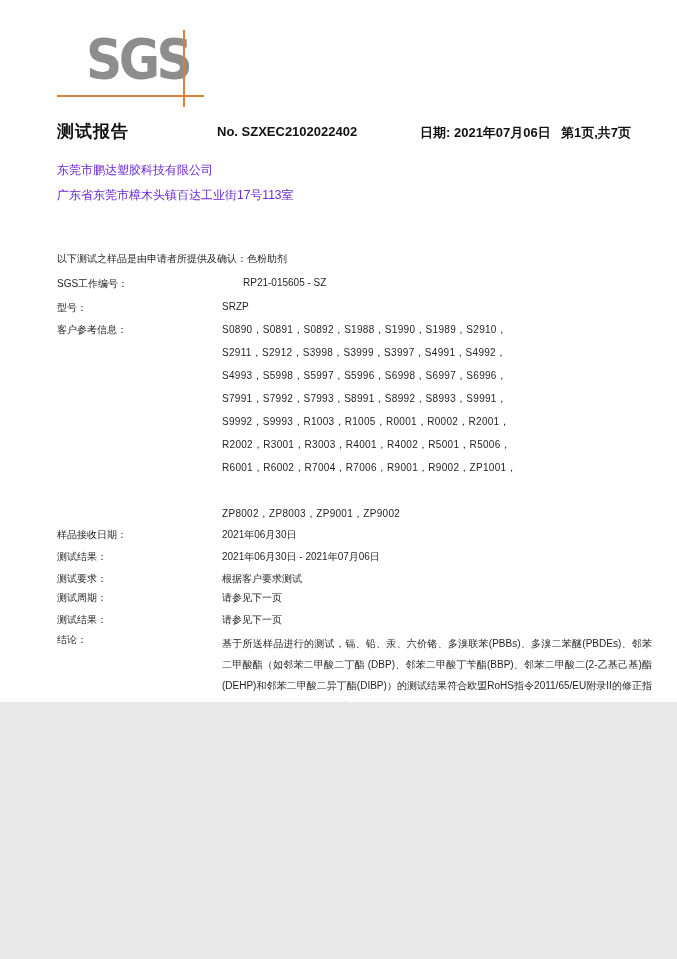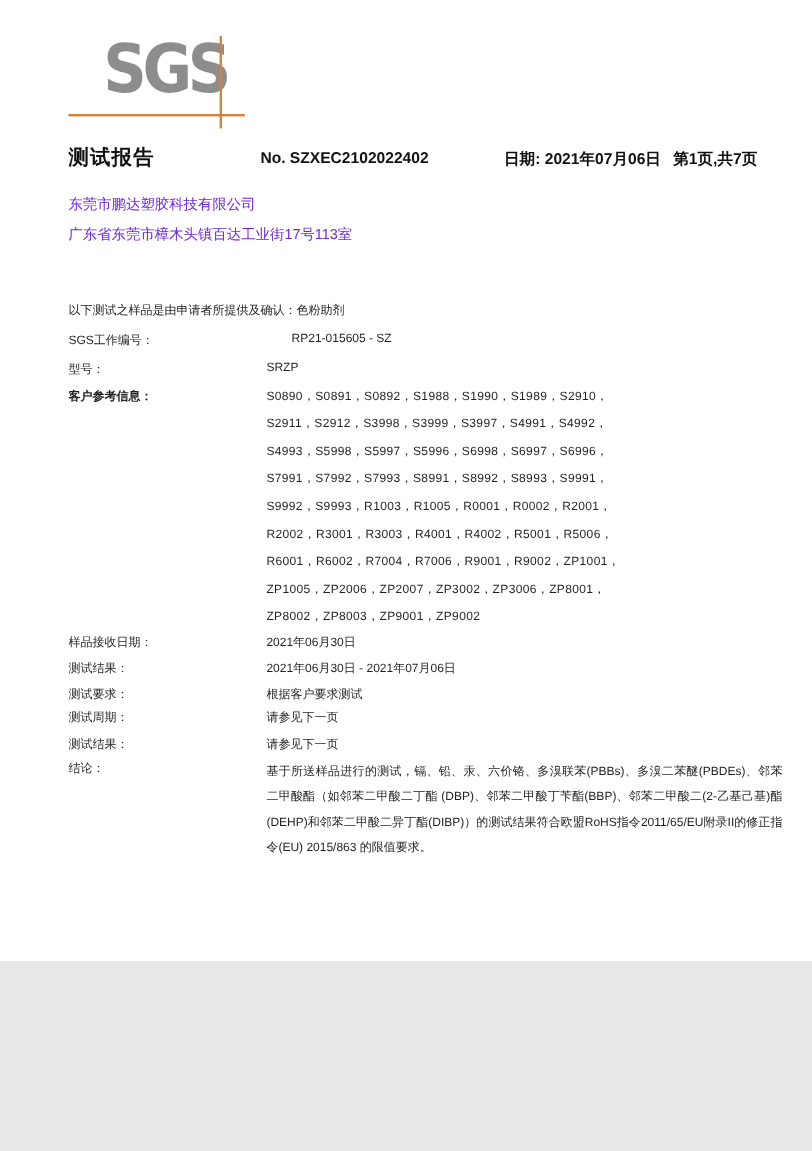--- a/index.html
+++ b/index.html
@@ -6,7 +6,7 @@
   html,body { background:#e8e8e8; }
   body { font-family:"Liberation Sans", sans-serif; }
   .page {
-    position:relative; width:677px; height:801px; margin:0 auto;
+    position:relative; width:677px; height:702px; margin:0 auto;
     background:#ffffff; overflow:hidden; color:#222;
   }
   .abs { position:absolute; }

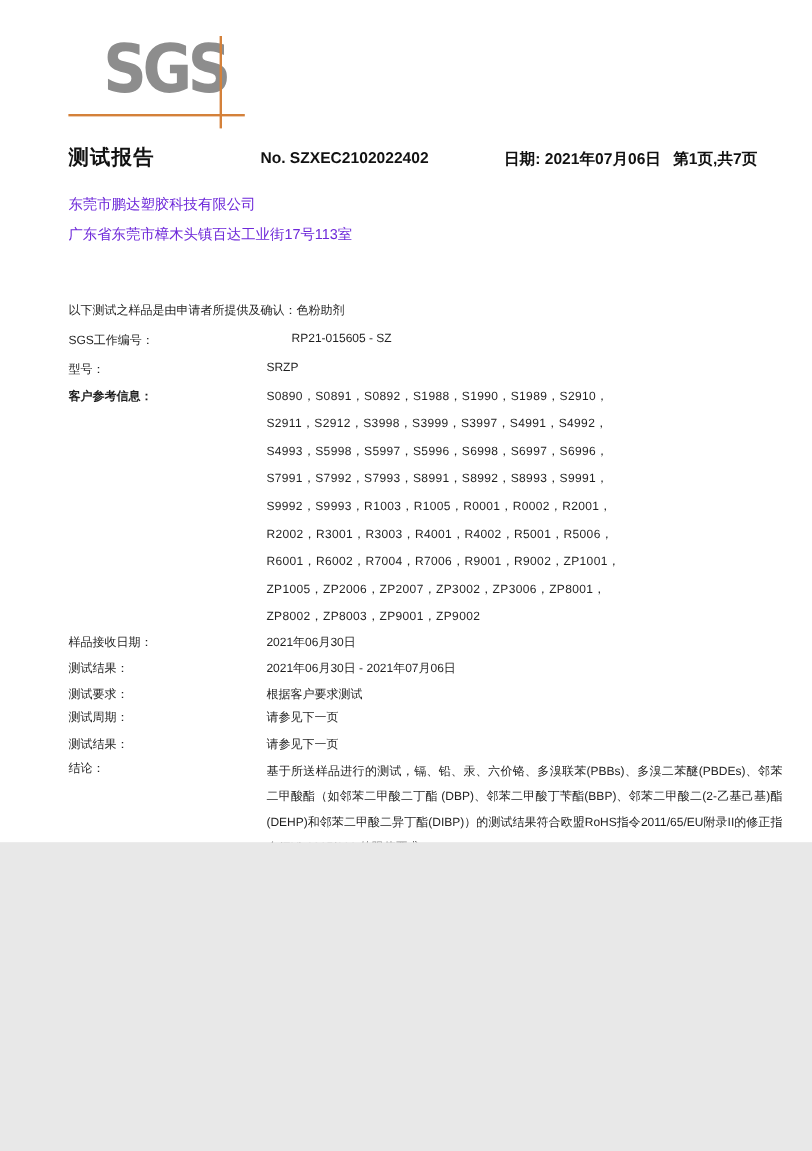--- a/index.html
+++ b/index.html
@@ -70,7 +70,7 @@
   <div class="abs body-txt lbl" style="top:301px;">型号：</div>
   <div class="abs body-txt val" style="top:301px;">SRZP</div>
 
-  <div class="abs body-txt lbl" style="top:323px;font-weight:bold;">客户参考信息：</div>
+  <div class="abs body-txt lbl" style="top:323px;">客户参考信息：</div>
   <div class="abs body-txt code-line" style="top:323px;">S0890，S0891，S0892，S1988，S1990，S1989，S2910，</div>
   <div class="abs body-txt code-line" style="top:346px;">S2911，S2912，S3998，S3999，S3997，S4991，S4992，</div>
   <div class="abs body-txt code-line" style="top:369px;">S4993，S5998，S5997，S5996，S6998，S6997，S6996，</div>

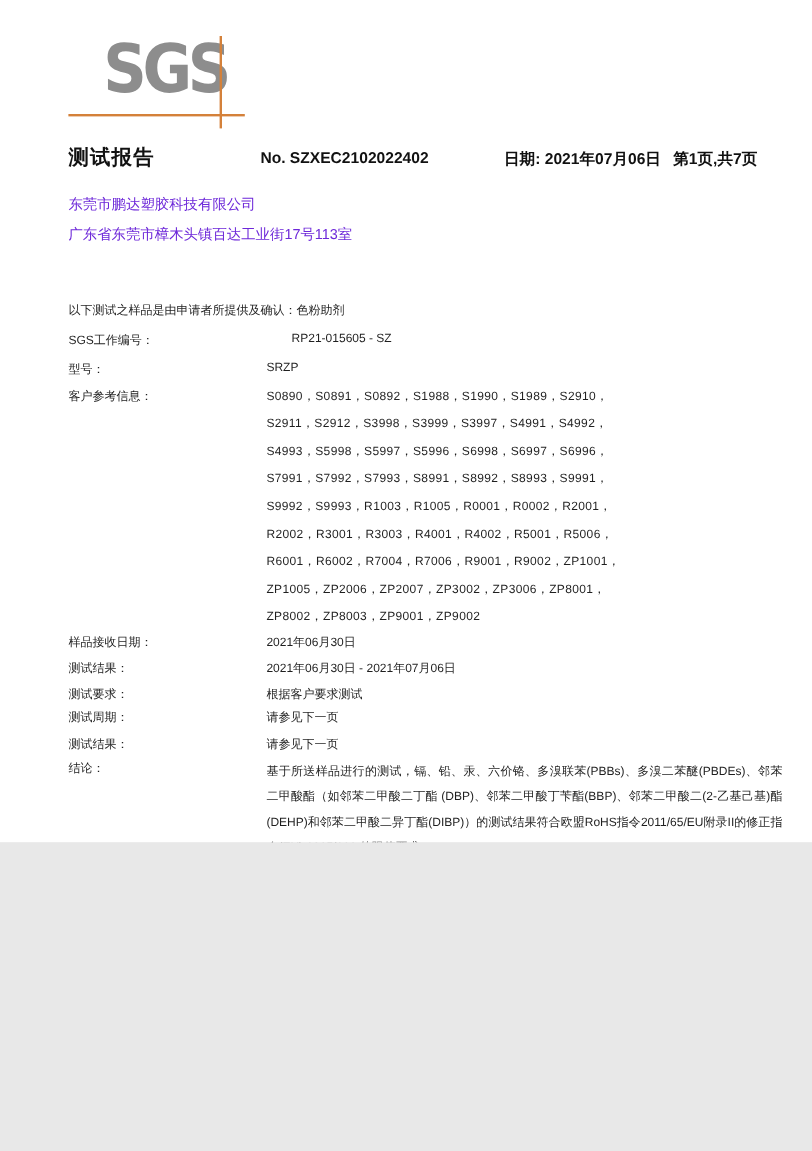--- a/index.html
+++ b/index.html
@@ -78,7 +78,6 @@
   <div class="abs body-txt code-line" style="top:415px;">S9992，S9993，R1003，R1005，R0001，R0002，R2001，</div>
   <div class="abs body-txt code-line" style="top:438px;">R2002，R3001，R3003，R4001，R4002，R5001，R5006，</div>
   <div class="abs body-txt code-line" style="top:461px;">R6001，R6002，R7004，R7006，R9001，R9002，ZP1001，</div>
-  <div class="abs body-txt code-line" style="top:484px;">ZP1005，ZP2006，ZP2007，ZP3002，ZP3006，ZP8001，</div>
   <div class="abs body-txt code-line" style="top:507px;">ZP8002，ZP8003，ZP9001，ZP9002</div>
 
   <div class="abs body-txt lbl" style="top:528px;">样品接收日期：</div>

